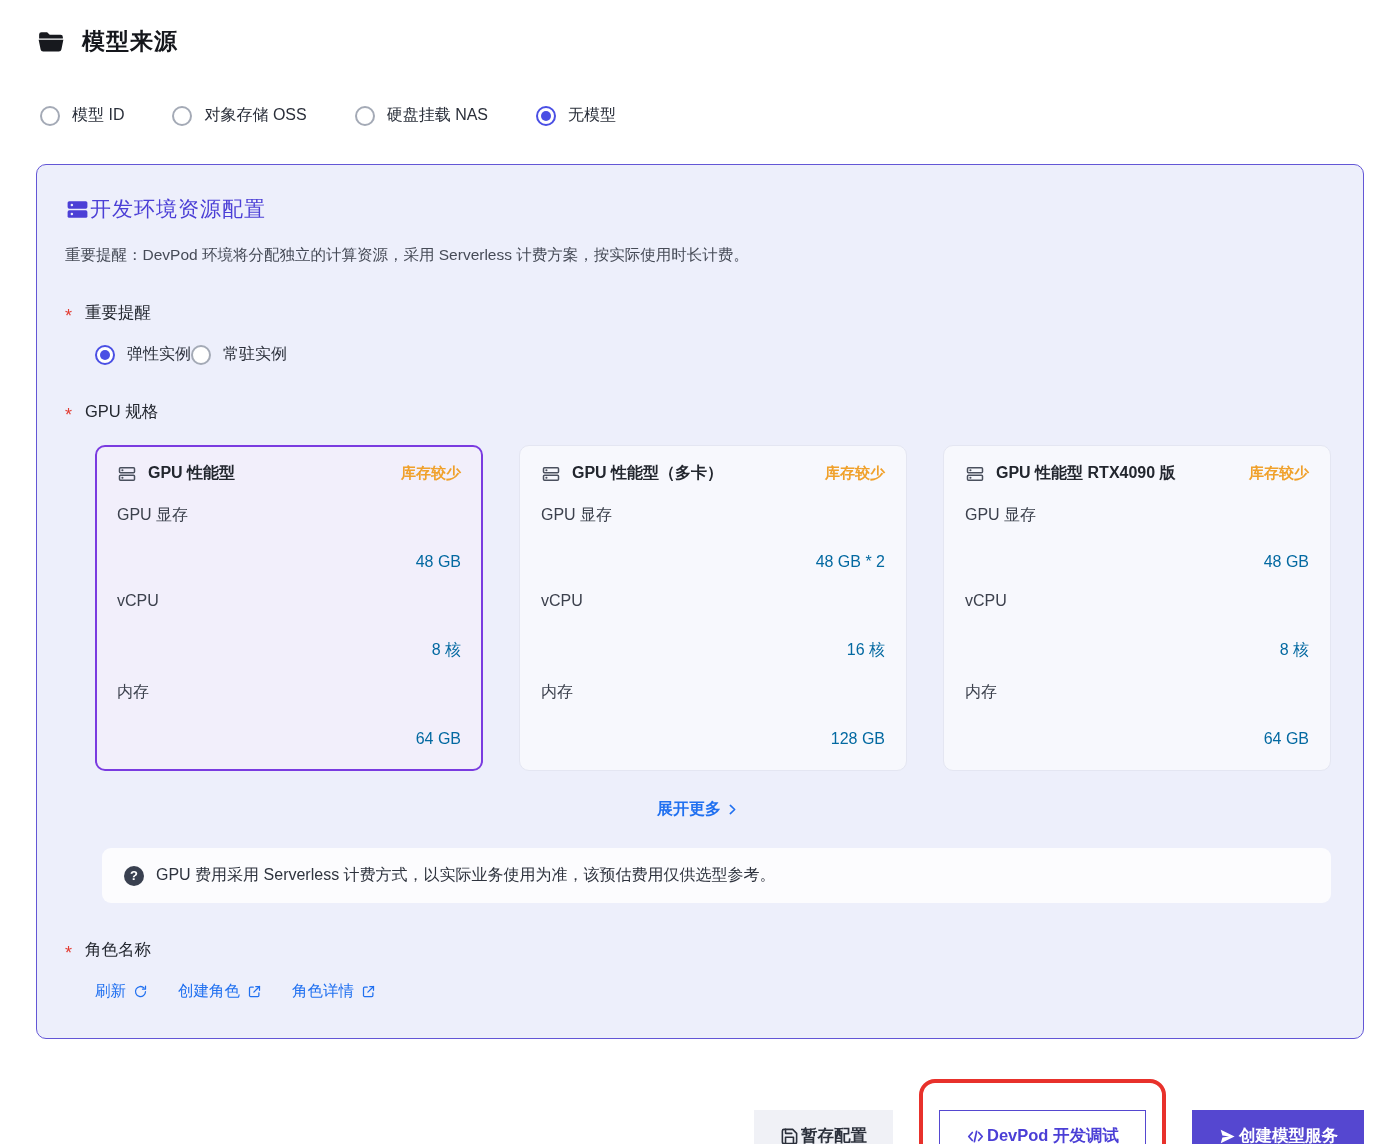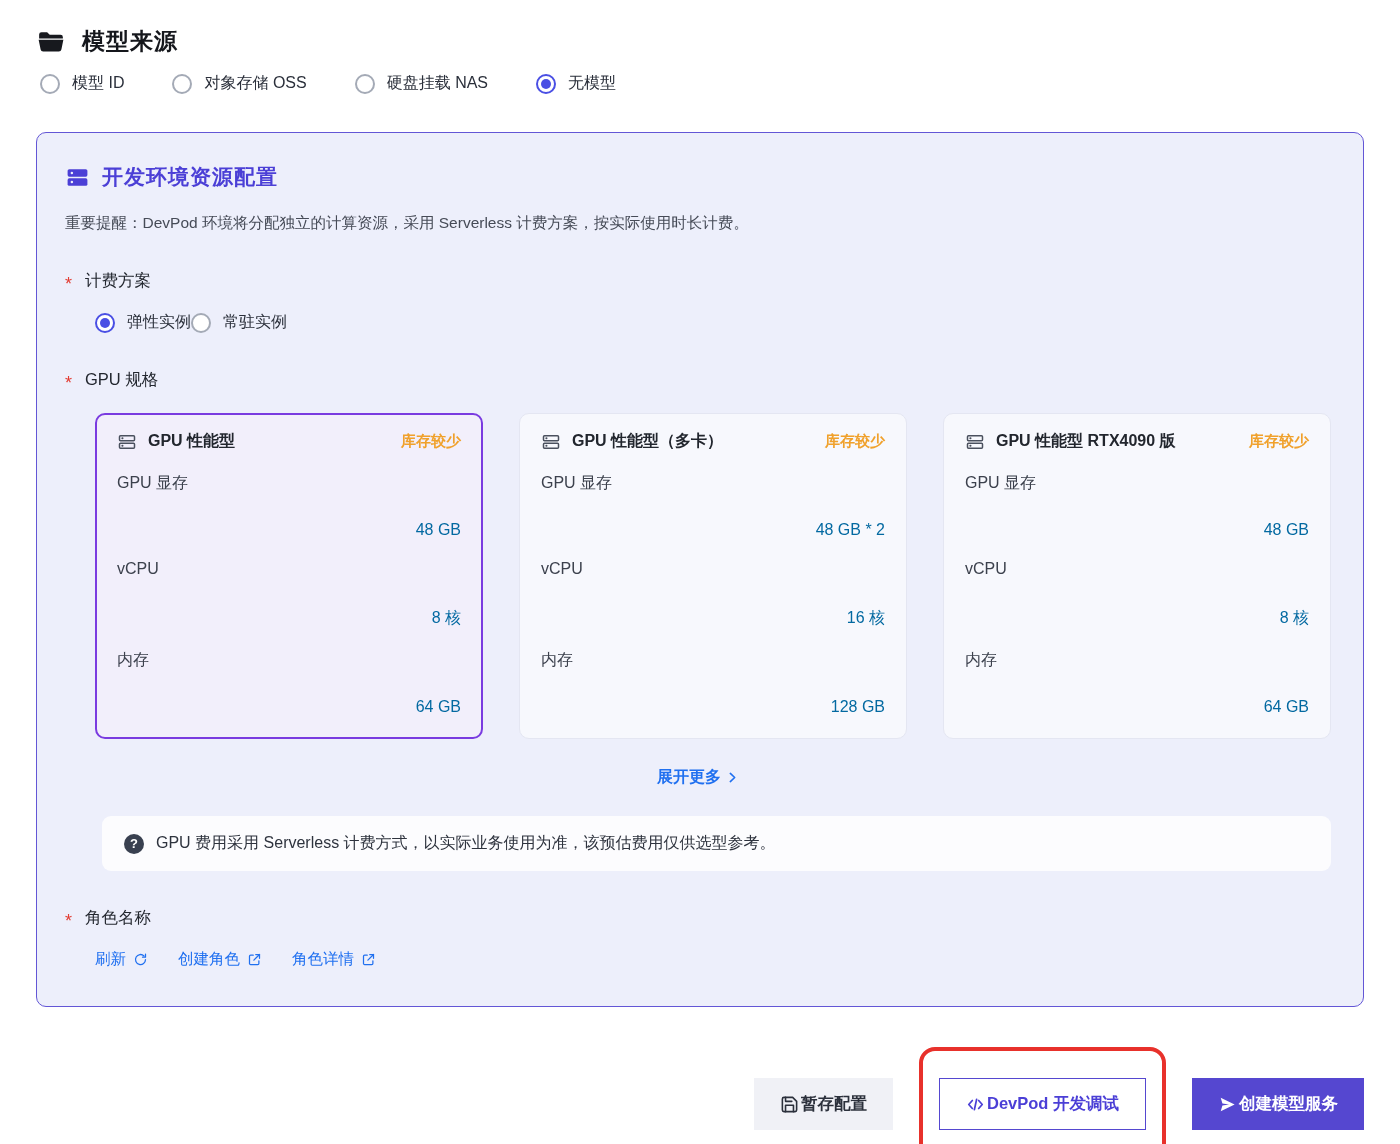--- a/index.html
+++ b/index.html
@@ -17,7 +17,7 @@
   .folder svg { width:30px; height:30px; display:block; }
 
   
-  .source-options { display:flex; gap:48px; margin:16px 0 0 4px; align-items:center; }
+  .source-options { display:flex; gap:48px; margin:48px 0 0 4px; align-items:center; }
   .radio-opt { display:flex; align-items:center; gap:12px; font-size:16px; color:#2a2f3a; cursor:pointer; }
   .rdo { width:20px; height:20px; border-radius:50%; border:2px solid #a4aab6; background:#fff; position:relative; flex:0 0 auto; }
   .radio-opt.checked .rdo { border-color:#4a4fe4; }

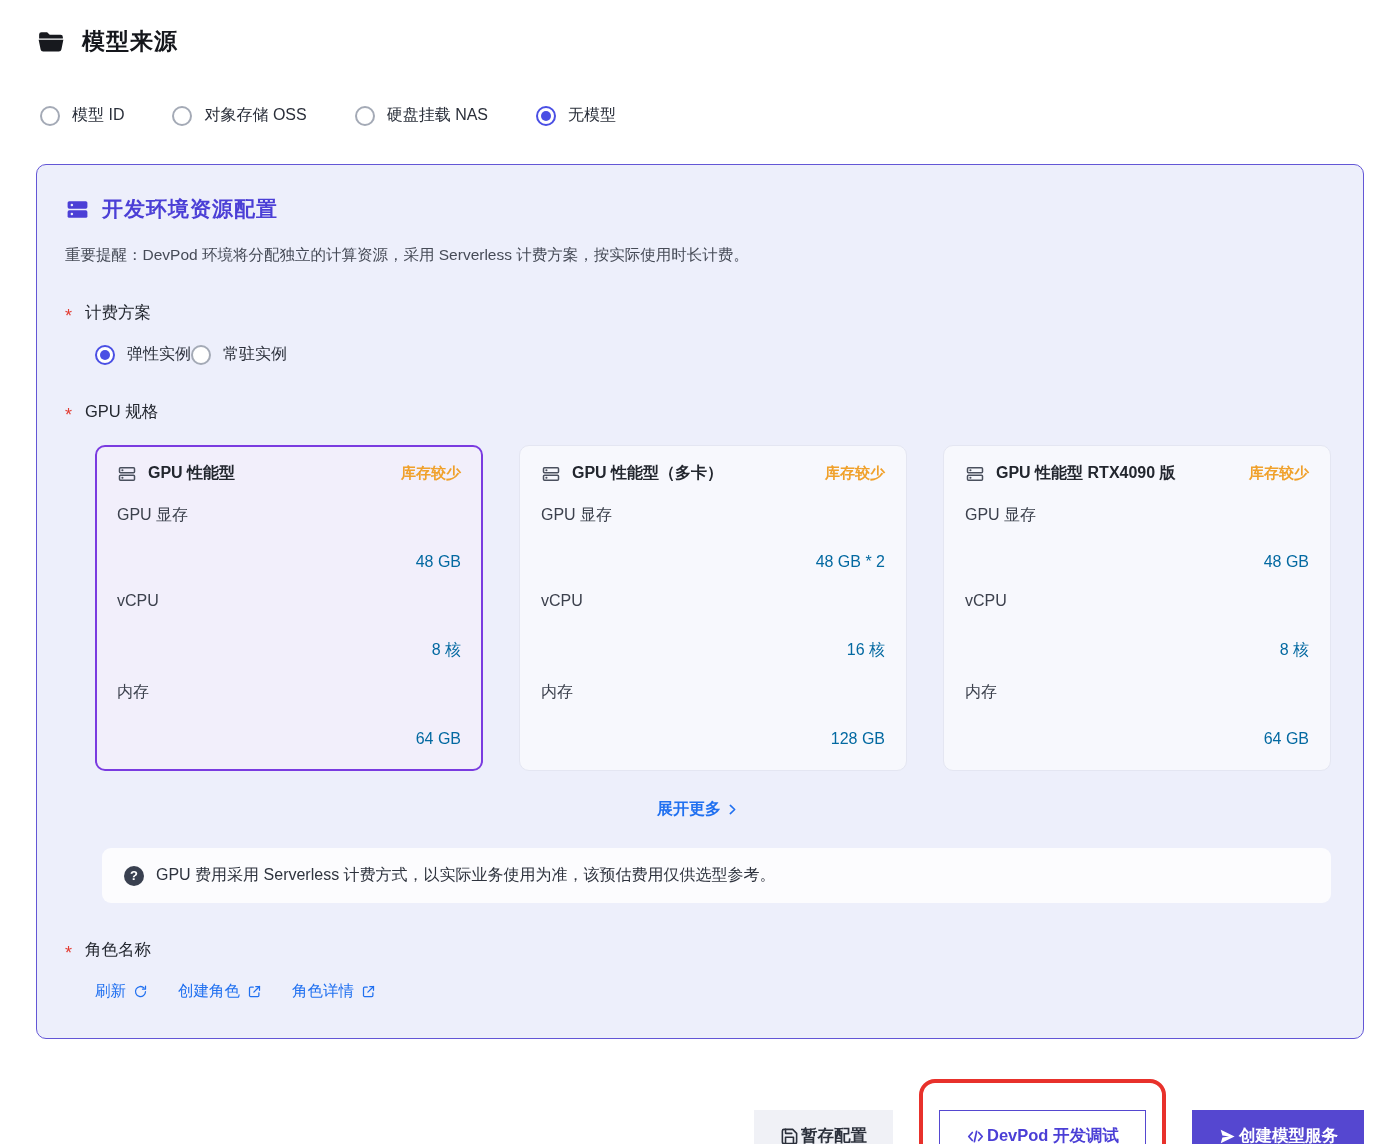--- a/index.html
+++ b/index.html
@@ -25,7 +25,7 @@
 
   
   .panel { margin-top:38px; background:#edeffb; border:1px solid #6356d6; border-radius:10px; padding:30px 32px 36px 28px; }
-  .panel-title { display:flex; align-items:center; gap:12px; color:#4b3fd6; font-size:21px; font-weight:700; letter-spacing:1px; }
+  .panel-title { display:flex; align-items:center; color:#4b3fd6; font-size:21px; font-weight:400; letter-spacing:1px; }
   .panel-title svg { width:25px; height:25px; }
   .notice { margin:22px 0 0 0; font-size:15.5px; color:#464b57; }
 

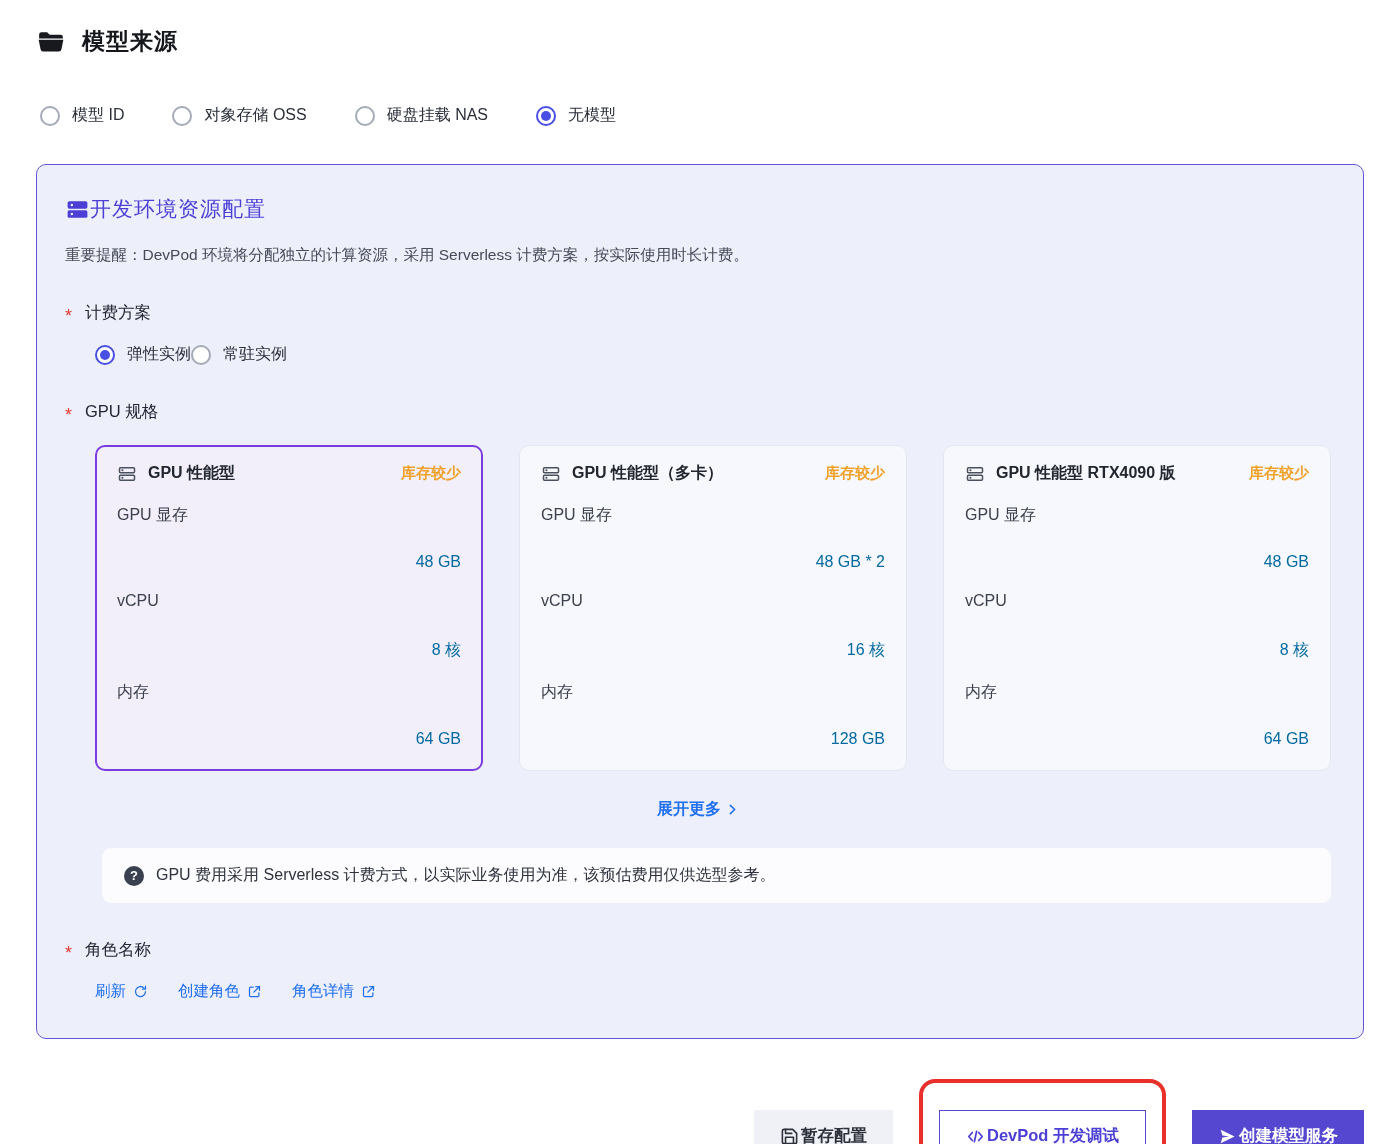--- a/index.html
+++ b/index.html
@@ -119,7 +119,7 @@
 
     <div class="field-label">
       <span class="req"></span>
-      <span>计费方案</span>
+      <span>重要提醒</span>
     </div>
     <div class="radios indent">
       <label class="radio-opt checked">

